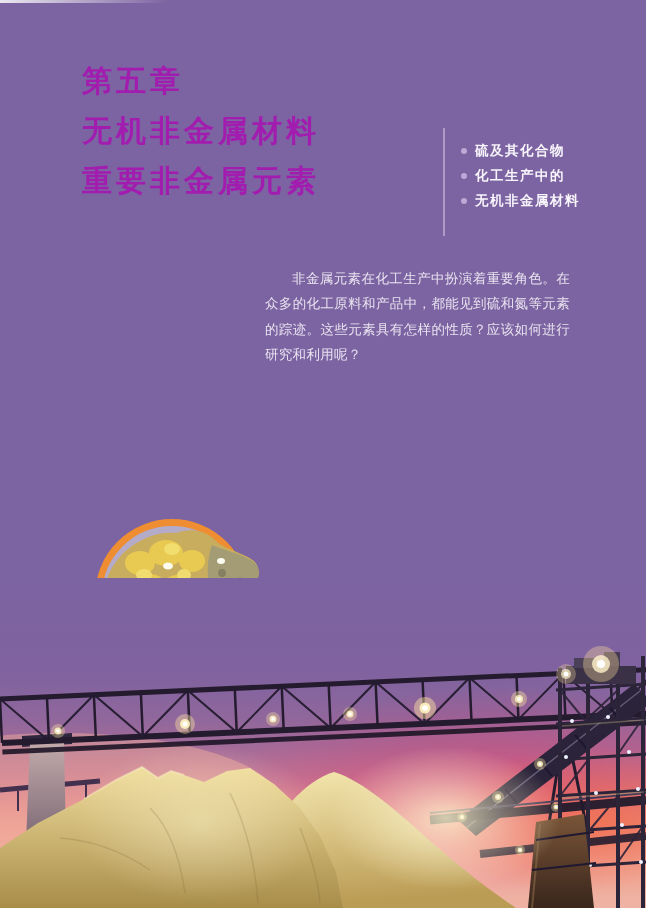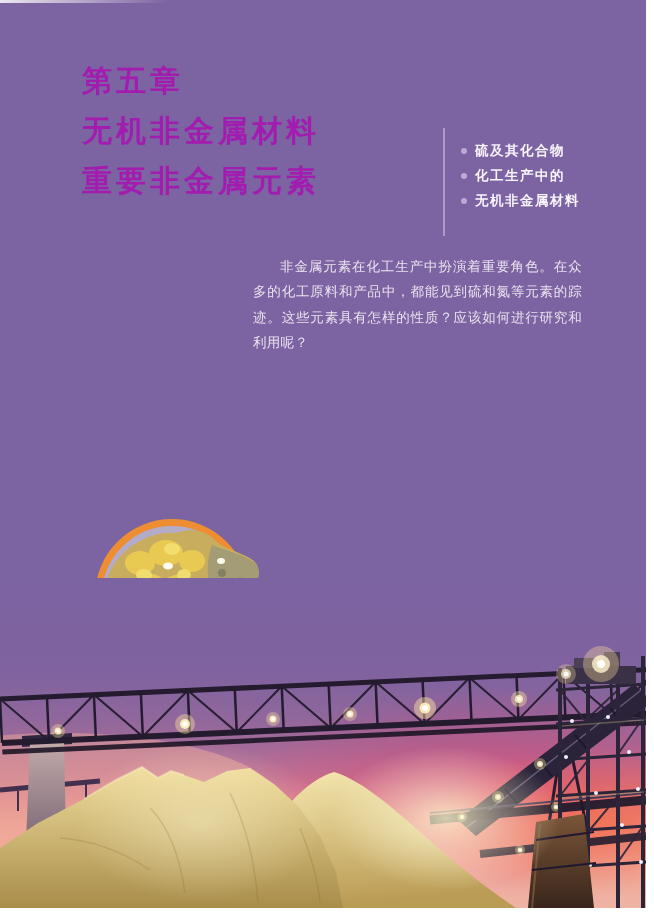--- a/index.html
+++ b/index.html
@@ -35,7 +35,7 @@
     font-size:13.5px;line-height:25.4px;color:#e9e3f0;
     text-align:justify;letter-spacing:.3px;
   }
-  .intro p{margin:0;text-indent:2em;}
+  .intro p{margin:12px;text-indent:2em;}
   
   .figure-svg{position:absolute;left:80px;top:503px;}
   .fig-caption{

